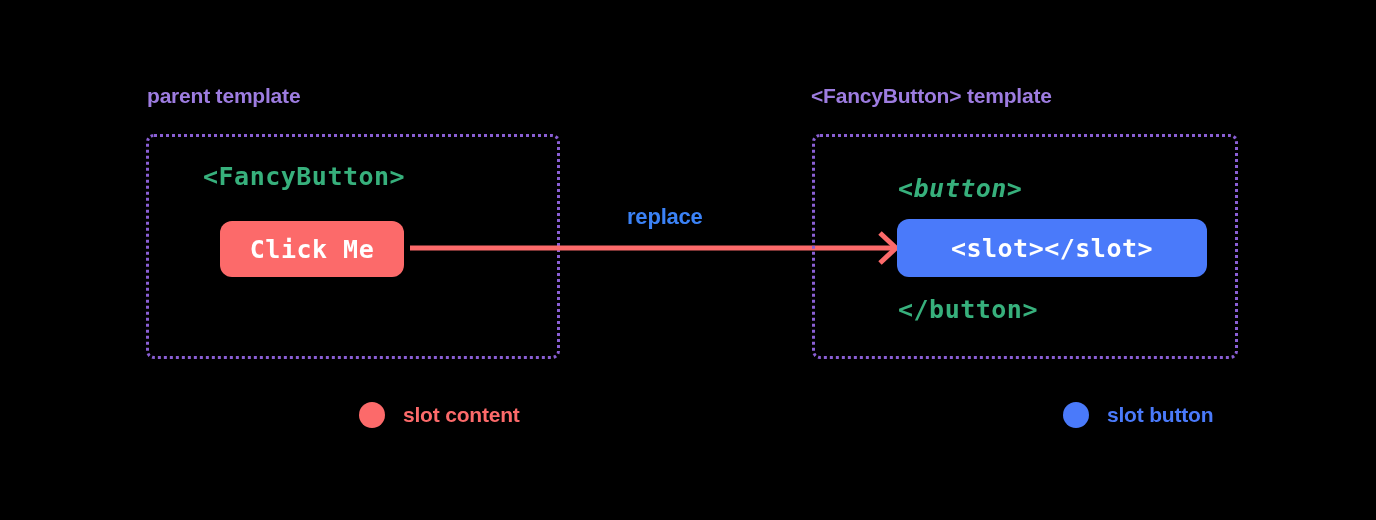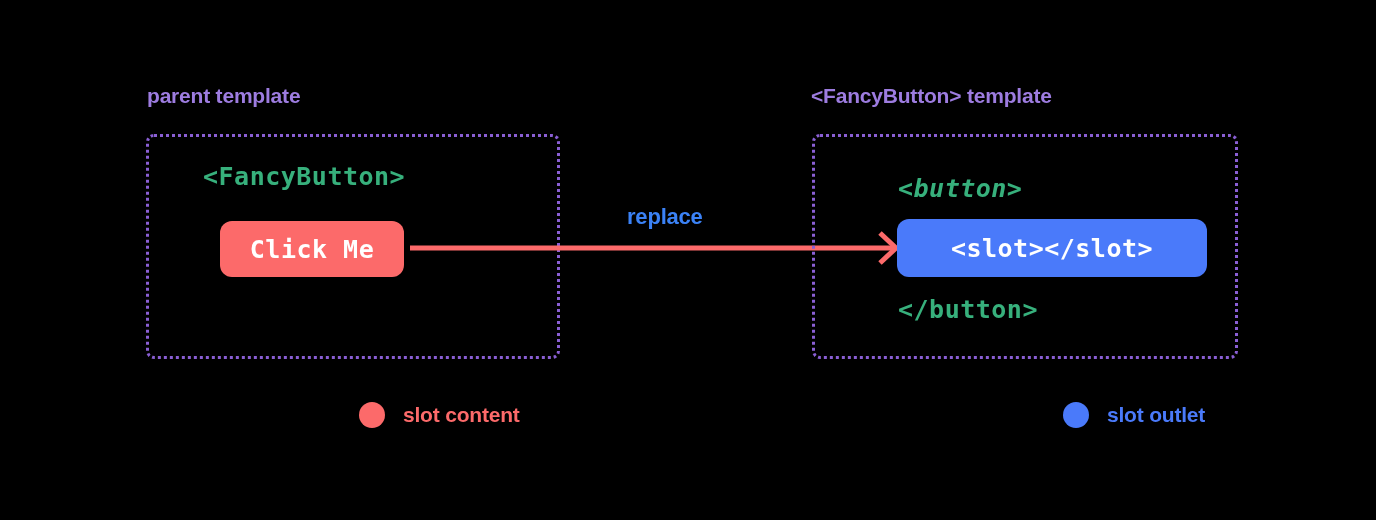--- a/index.html
+++ b/index.html
@@ -173,7 +173,7 @@
 
   <div class="legend-item" id="legend-slot-outlet">
     <span class="legend-dot" id="legend-dot-outlet"></span>
-    <span class="legend-text" id="legend-text-outlet">slot outlet</span>
+    <span class="legend-text" id="legend-text-outlet">slot button</span>
   </div>
 
 </div>

